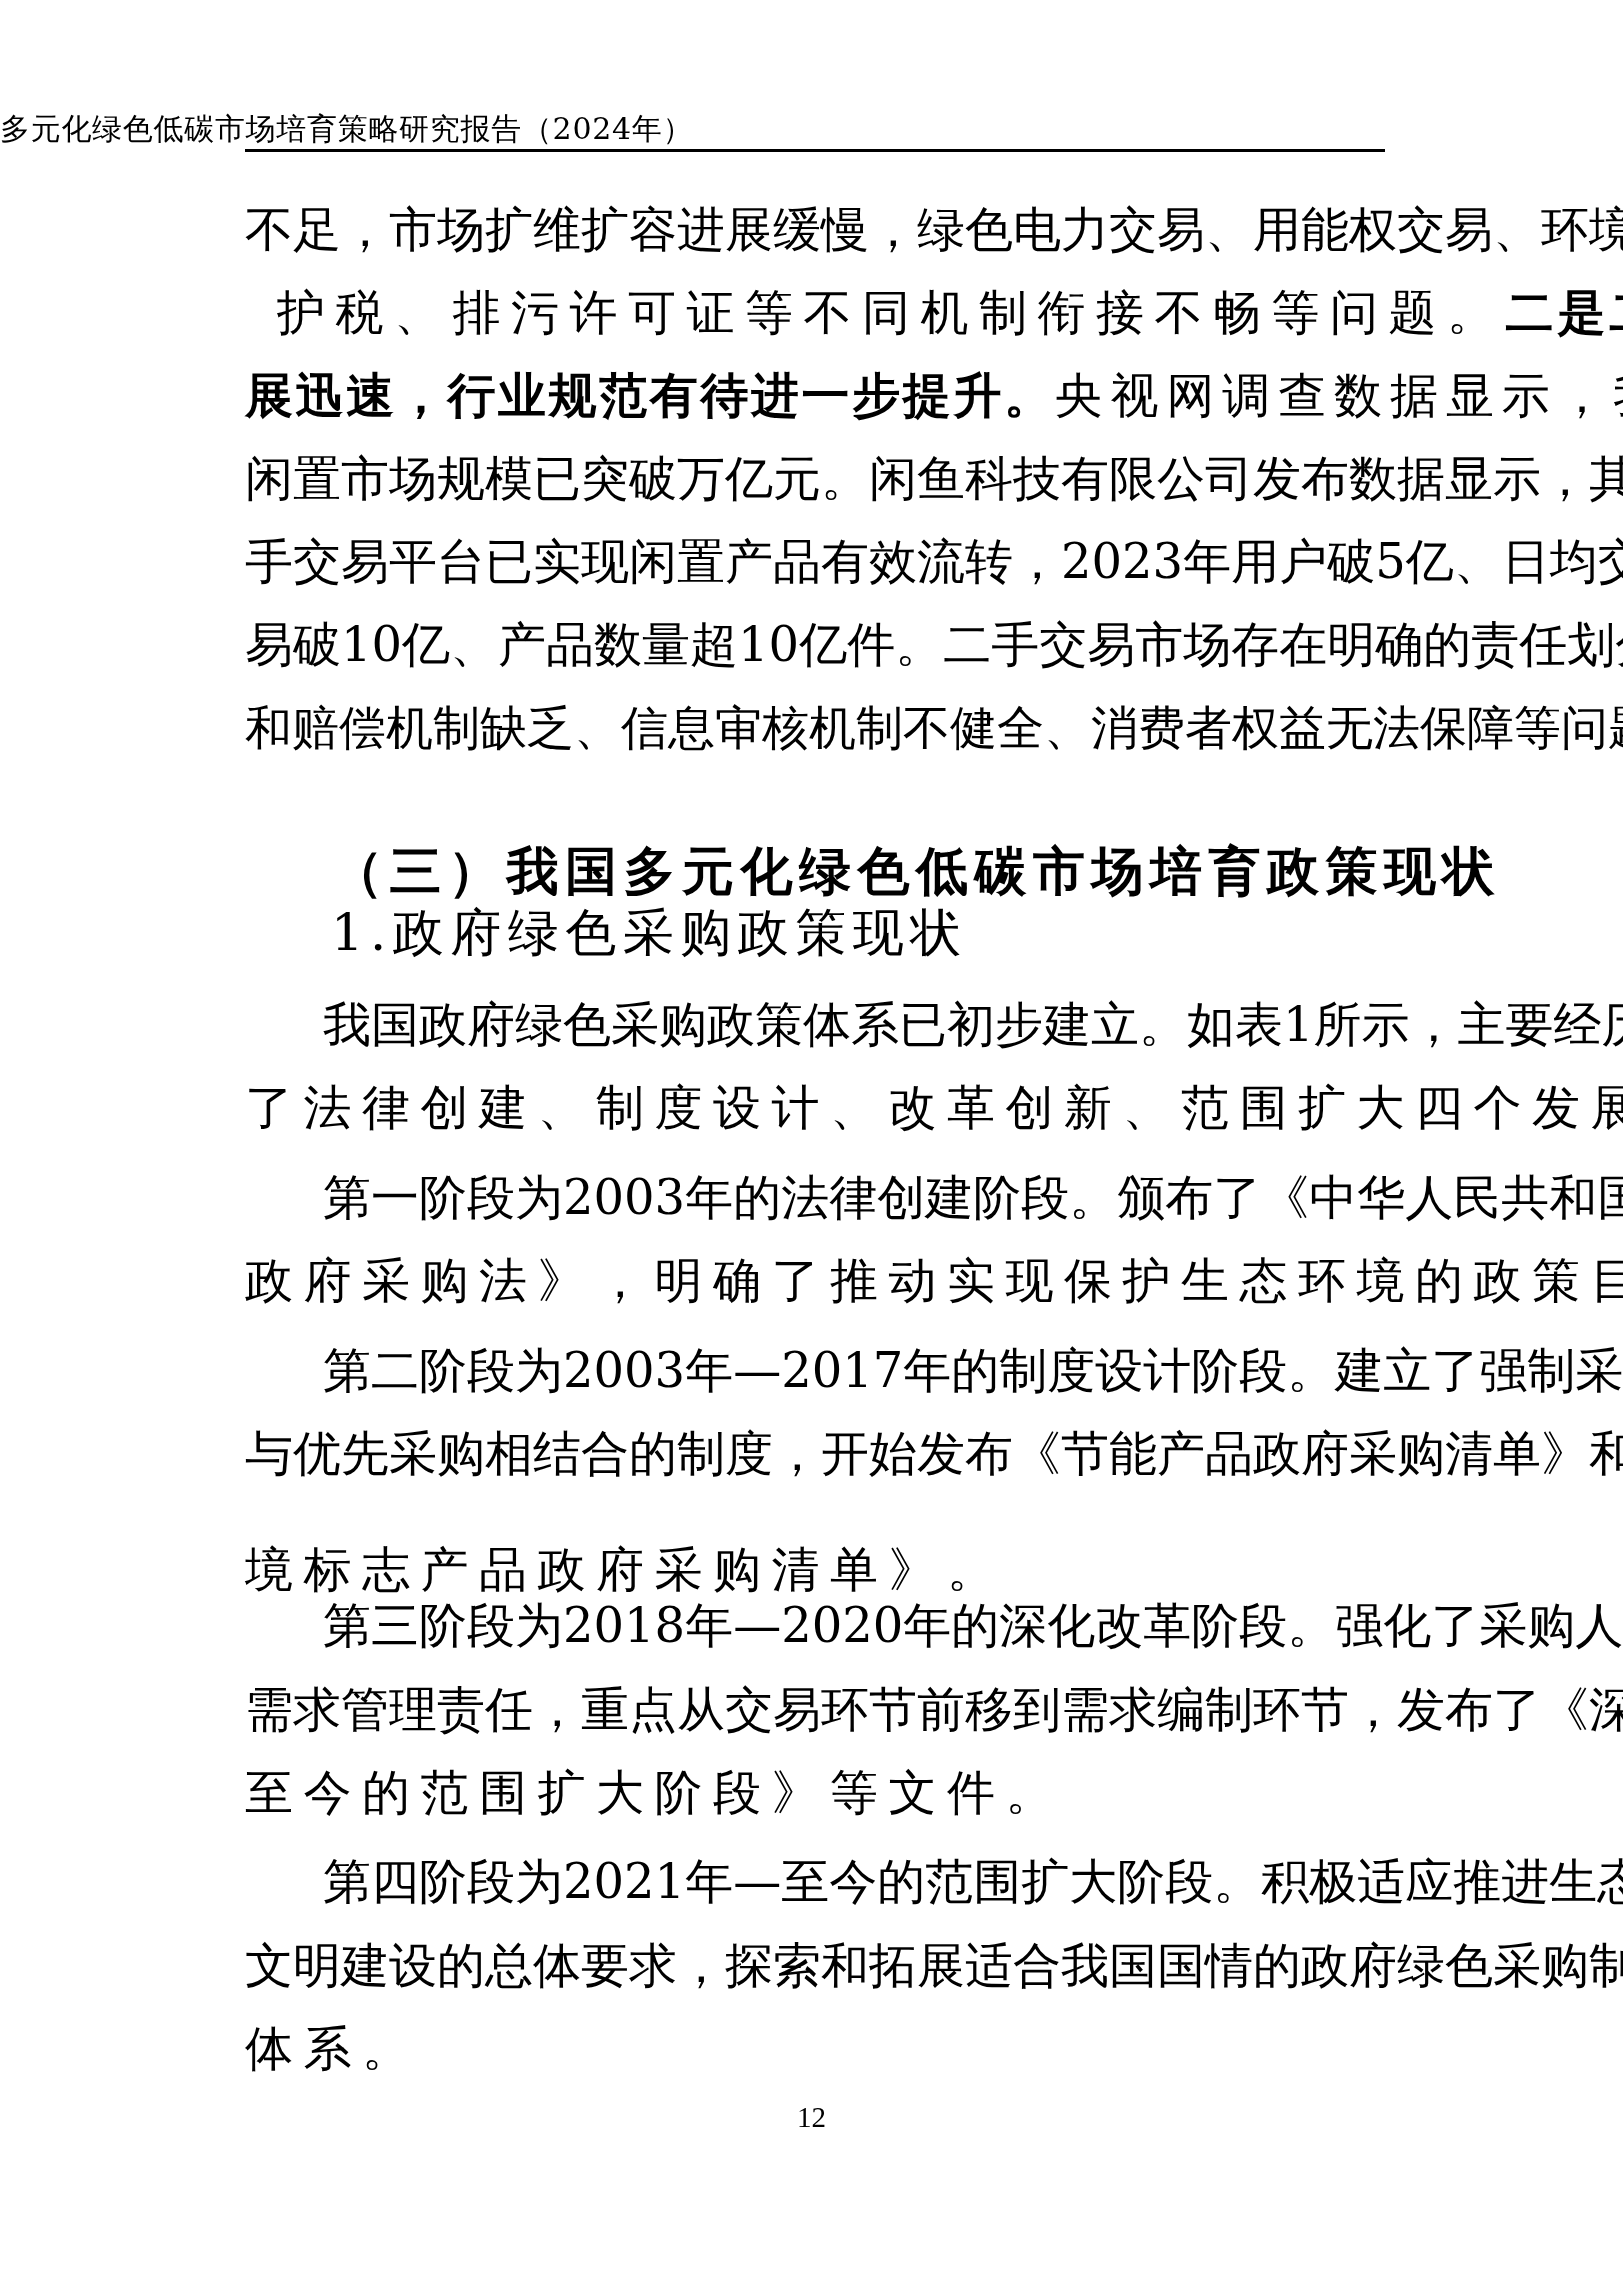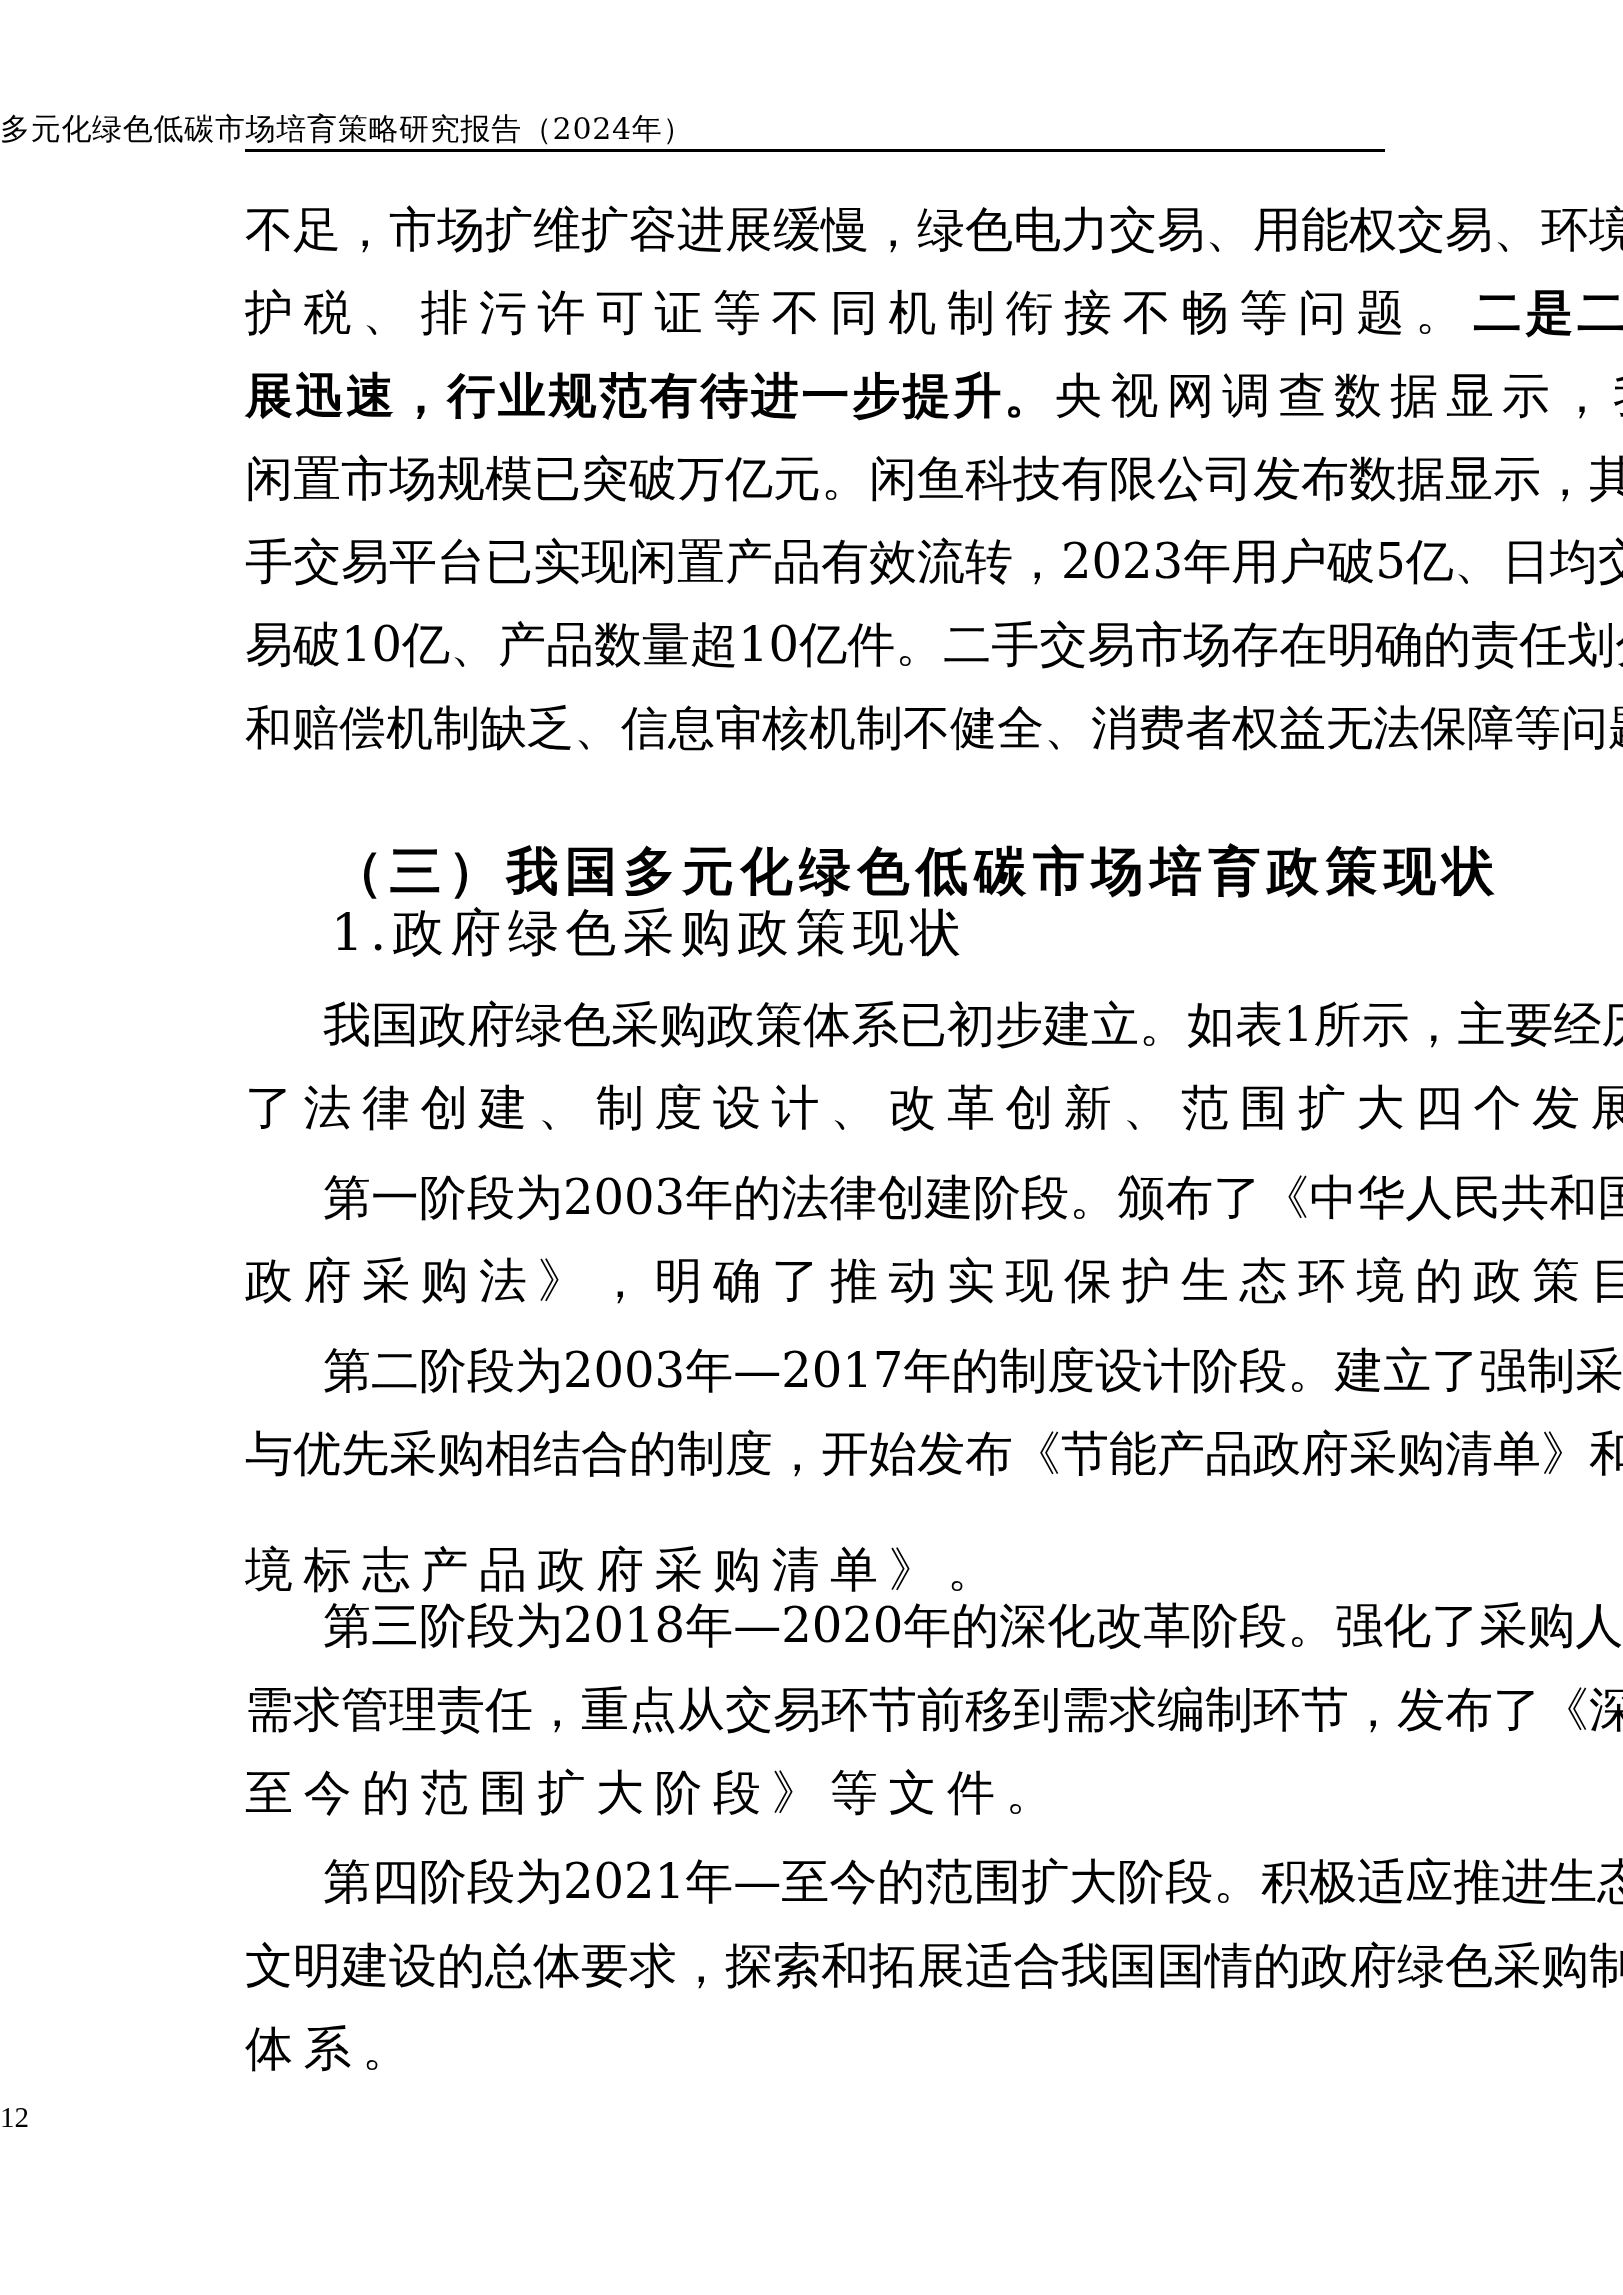--- a/index.html
+++ b/index.html
@@ -27,7 +27,7 @@
 <div class="header-rule"></div>
 
 <div class="line just" style="top:198px">不足，市场扩维扩容进展缓慢，绿色电力交易、用能权交易、环境保</div>
-<div class="line" style="top:281px;letter-spacing:0;display:flex;justify-content:space-between;">
+<div class="line" style="top:281px;letter-spacing:0;display:flex;justify-content:space-between;margin-left:32px;">
   <span style="letter-spacing:10.5px">护税、排污许可证等不同机制衔接不畅等问题。</span>
     <span class="bold" style="letter-spacing:3.9px">二是二手交易市场发</span>
 </div>

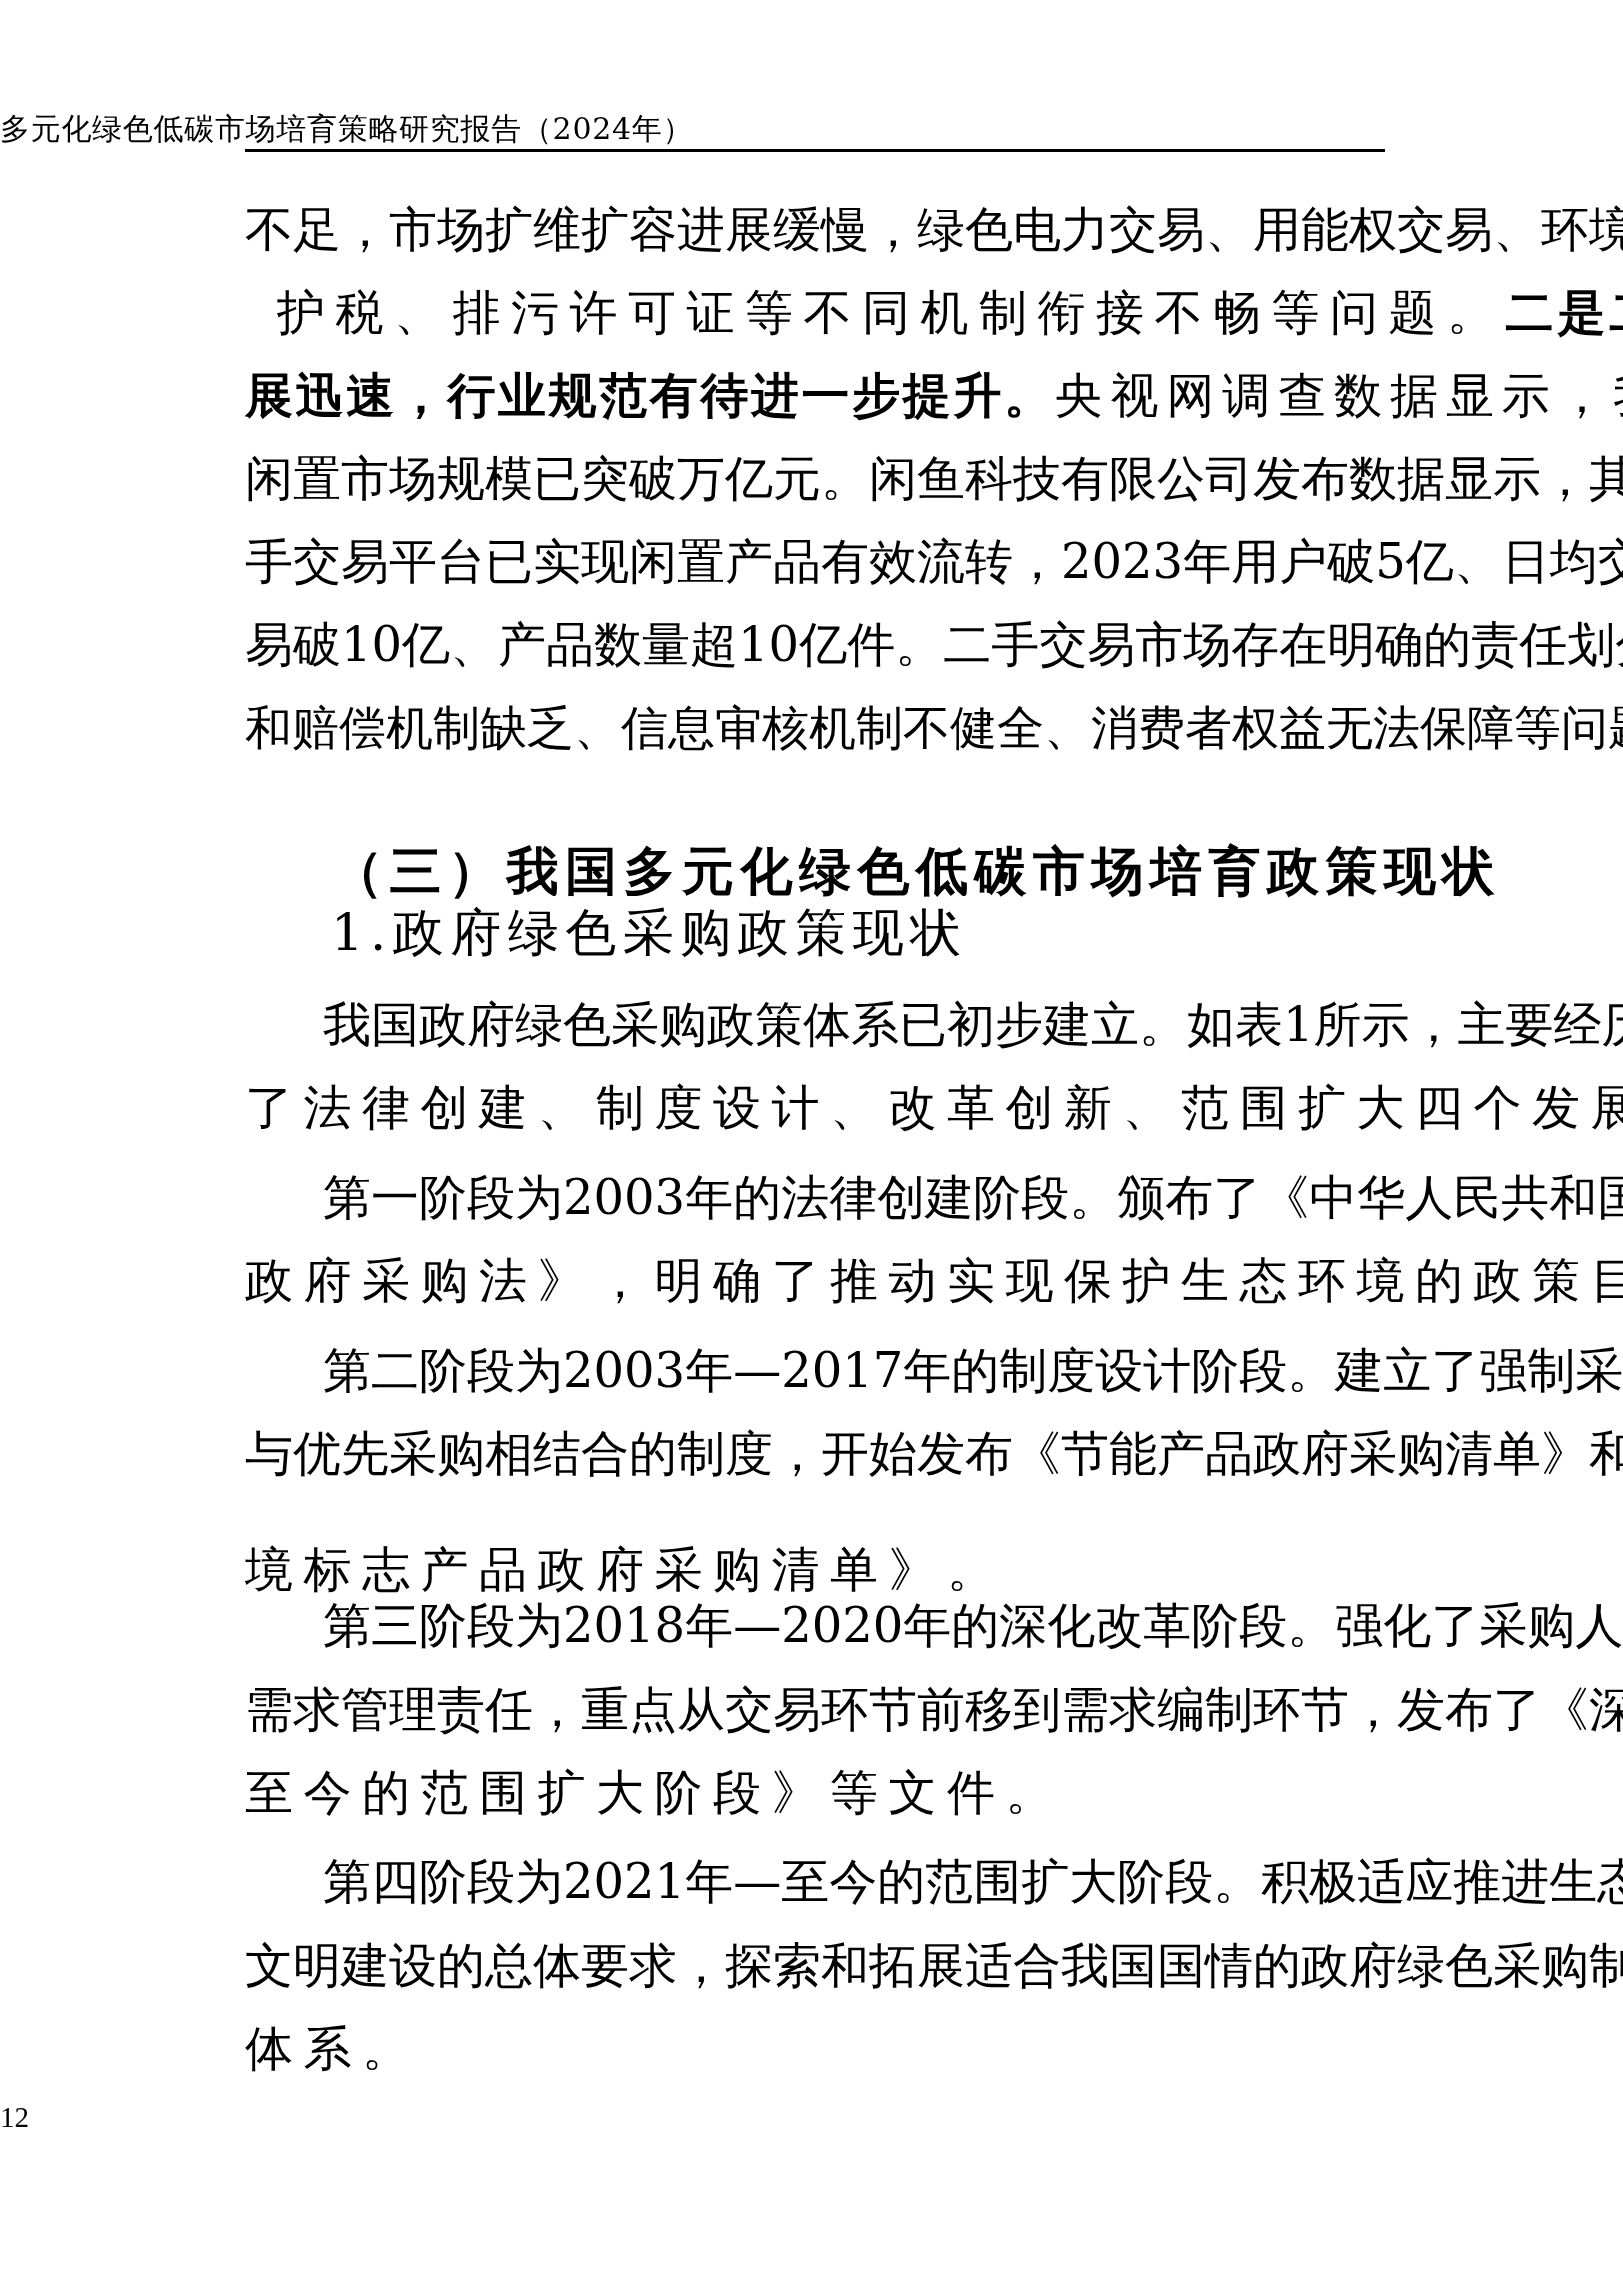--- a/index.html
+++ b/index.html
@@ -17,7 +17,7 @@
           letter-spacing: 6.5px; font-weight: bold; white-space: nowrap; margin-top: 28px; }
     .h3 { position: absolute; left: 331px; top: 900px; font-size: 51px; line-height: 65px;
           letter-spacing: 6.5px; white-space: nowrap; }
-    .page-number { position: absolute; left: 0; width: 1623px; top: 2101px; 
+    .page-number { position: absolute; left: 0; width: 1623px; top: 2101px; text-align: center;
                    font-size: 29px; line-height: 33px; font-family: "Liberation Serif", serif; }
   </style>
 </head>

